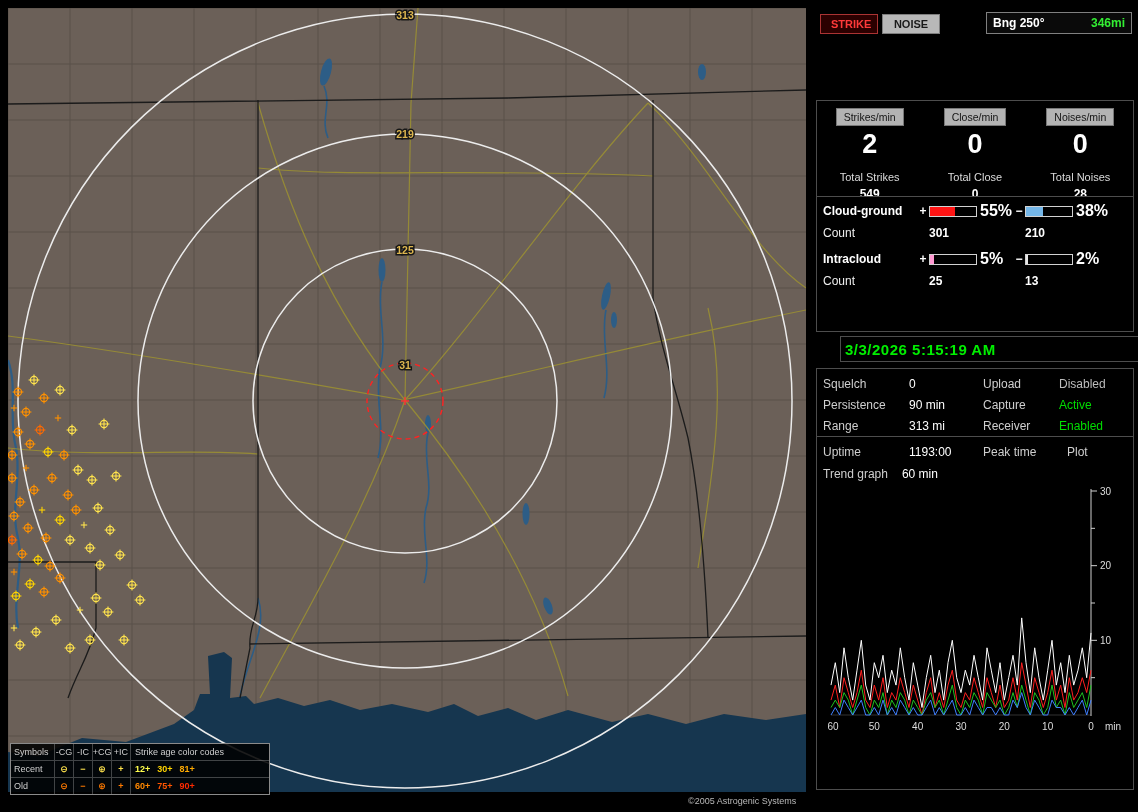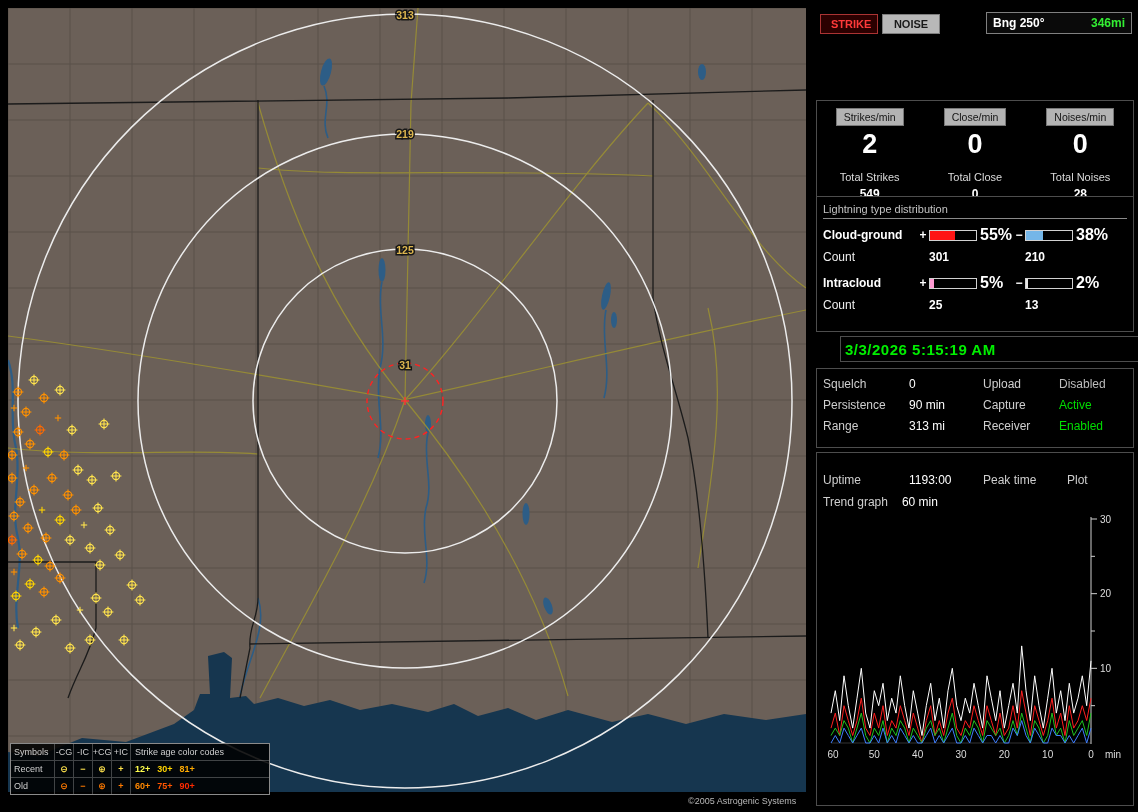--- a/index.html
+++ b/index.html
@@ -497,7 +497,6 @@
     </div>
 
     <div class="panel dist">
-      <div class="dist-title">Lightning type distribution</div>
 
       <div class="dist-row">
         <span class="dist-name">Cloud-ground</span>

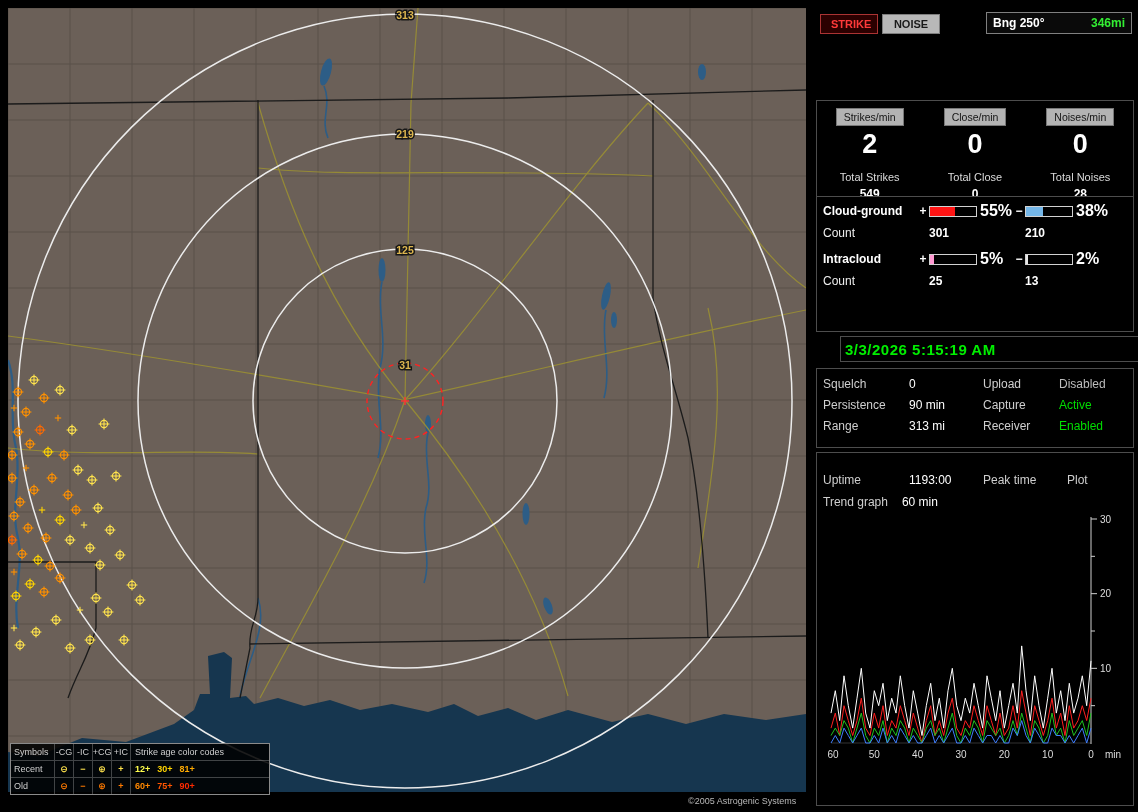--- a/index.html
+++ b/index.html
@@ -58,7 +58,7 @@
   .lbl{color:#cfcfcf;}
   .val{color:#fff;}
   
-  .stats{top:452px;height:354px;padding:20px 0 0 6px;}
+  .stats{top:436px;height:354px;padding:8px 0 0 6px;}
   .stat-row{display:grid;grid-template-columns:86px 74px 84px auto;margin-bottom:8px;}
   .trend-row{display:flex;gap:14px;margin:8px 0 0 0;}
   #trend-svg{display:block;margin-top:2px;}

